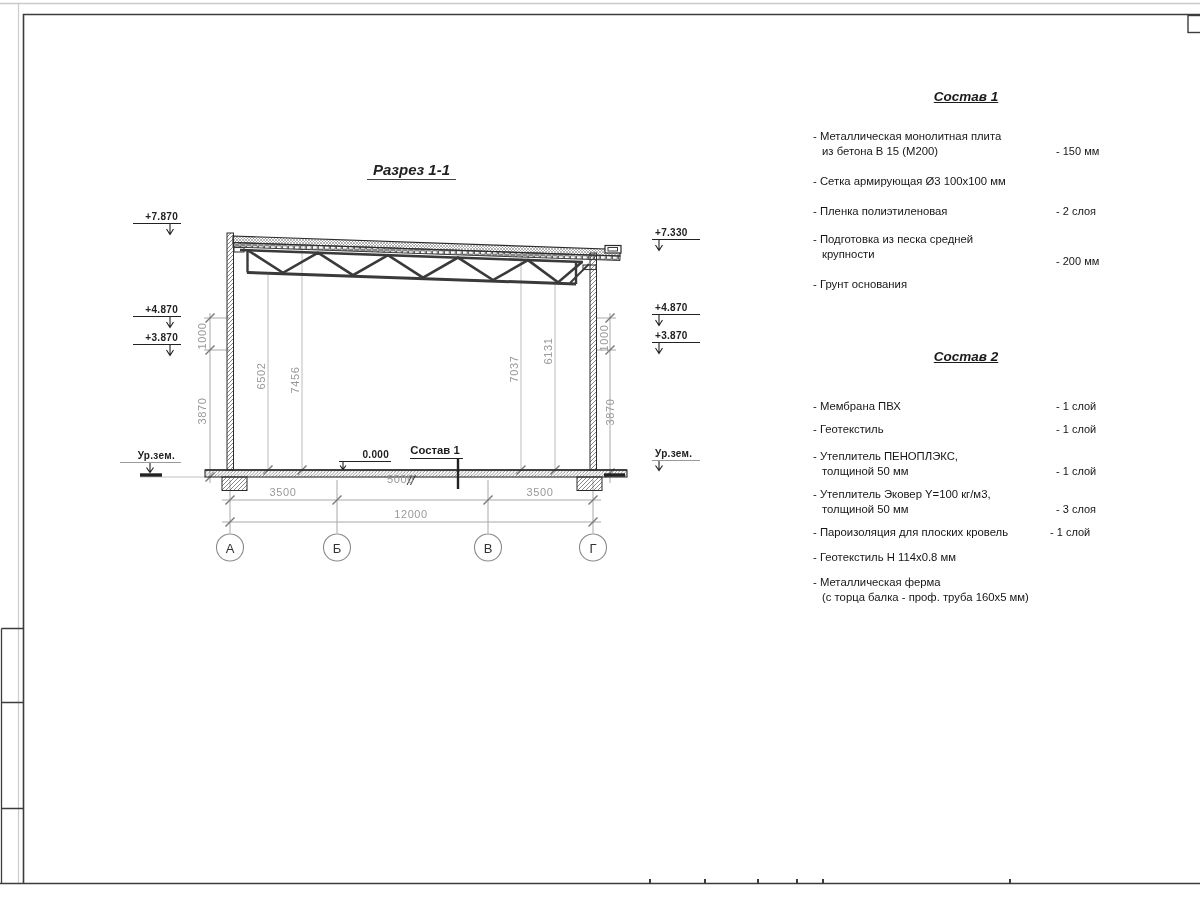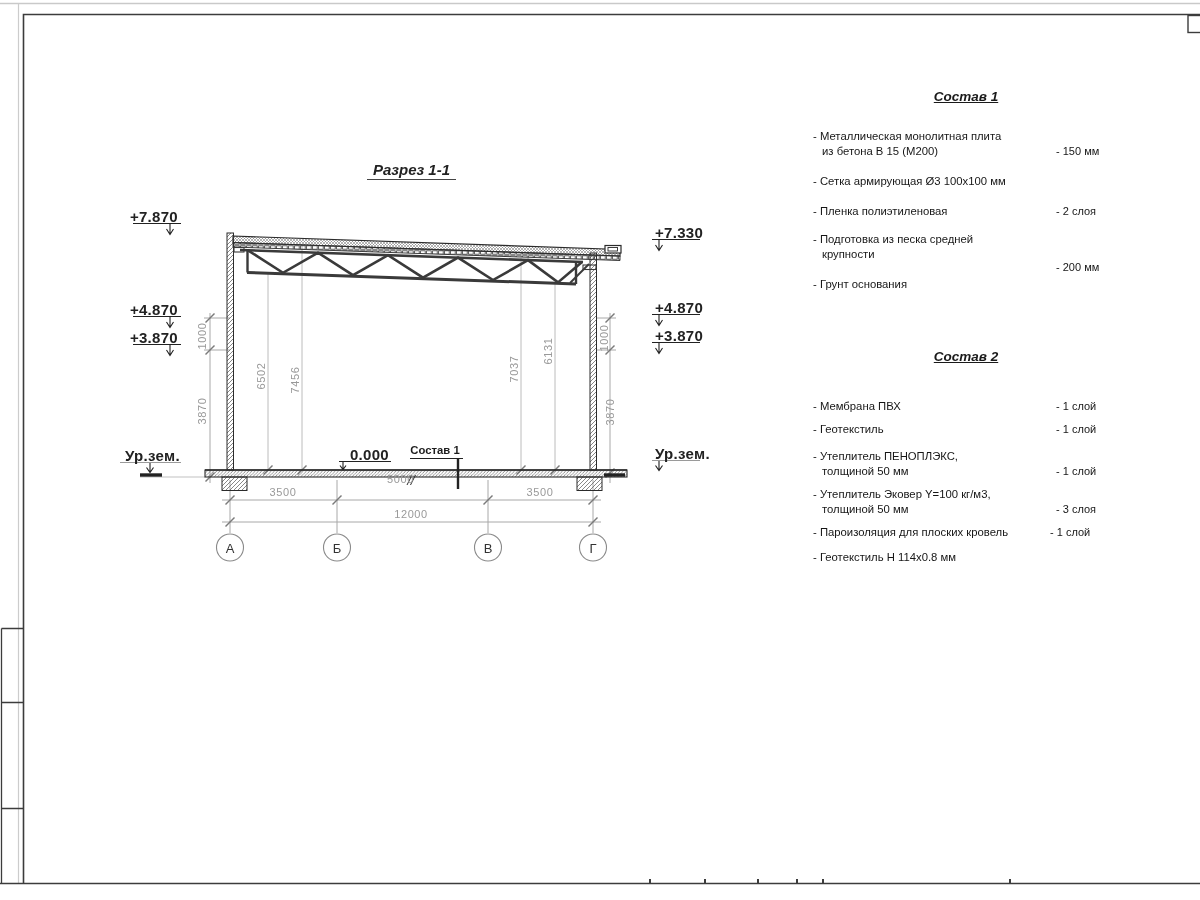--- a/index.html
+++ b/index.html
@@ -7,7 +7,7 @@
         font-family:"Liberation Sans",sans-serif;}
   #gfx{position:absolute;left:0;top:0;}
   .t{position:absolute;white-space:nowrap;color:#1f1f1f;line-height:15px;}
-  .elev{font-size:15px;font-weight:700;letter-spacing:.3px;color:#222;}
+  .elev{font-size:10px;font-weight:700;letter-spacing:.3px;color:#222;}
   .ralign{text-align:right;}
   .dim{font-size:11px;color:#999;letter-spacing:.6px;font-weight:400;}
   .rot{transform:translate(-50%,-50%) rotate(-90deg);}

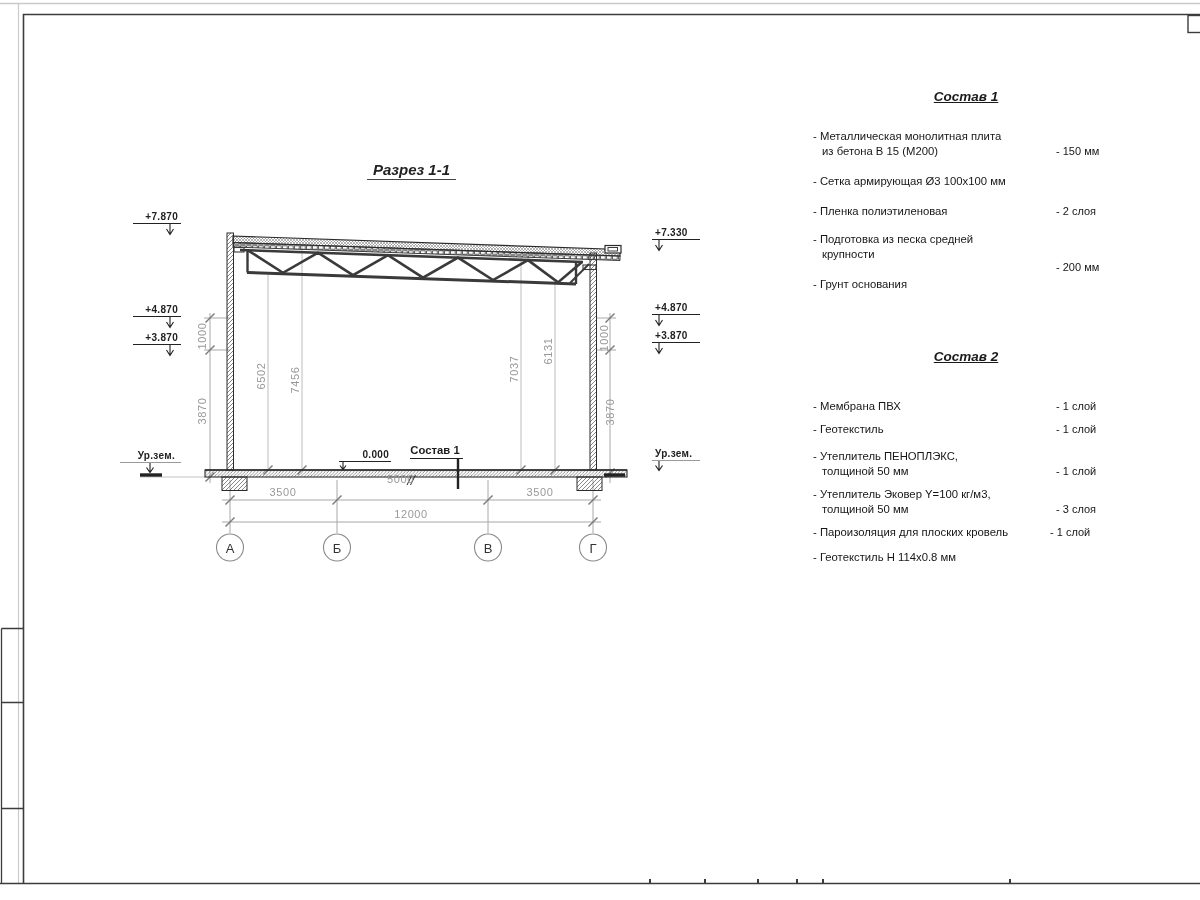--- a/index.html
+++ b/index.html
@@ -251,7 +251,7 @@
   <div>- Подготовка из песка средней</div>
   <div class="l2">крупности</div>
 </div>
-<div class="t qty" style="left:1056px;top:260px">- 200 мм</div>
+<div class="t qty" style="left:1056px;top:254px">- 200 мм</div>
 
 <div class="t li" style="left:813px;top:277px">
   <div>- Грунт основания</div>

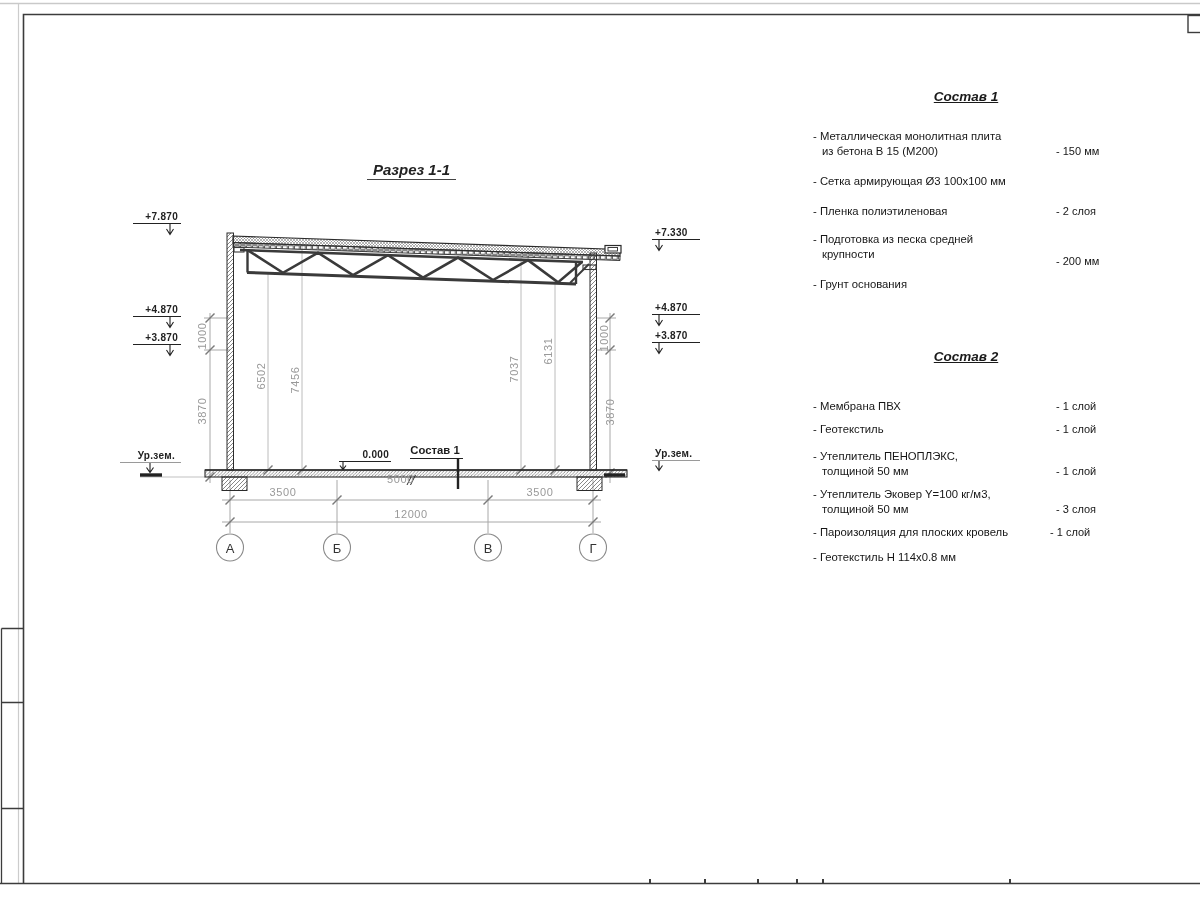--- a/index.html
+++ b/index.html
@@ -290,6 +290,10 @@
   <div>- Геотекстиль Н 114х0.8 мм</div>
 </div>
 
+<div class="t li" style="left:813px;top:575px">
+  <div>- Металлическая ферма</div>
+  <div class="l2">(с торца балка - проф. труба 160х5 мм)</div>
+</div>
 
 </div>
 

